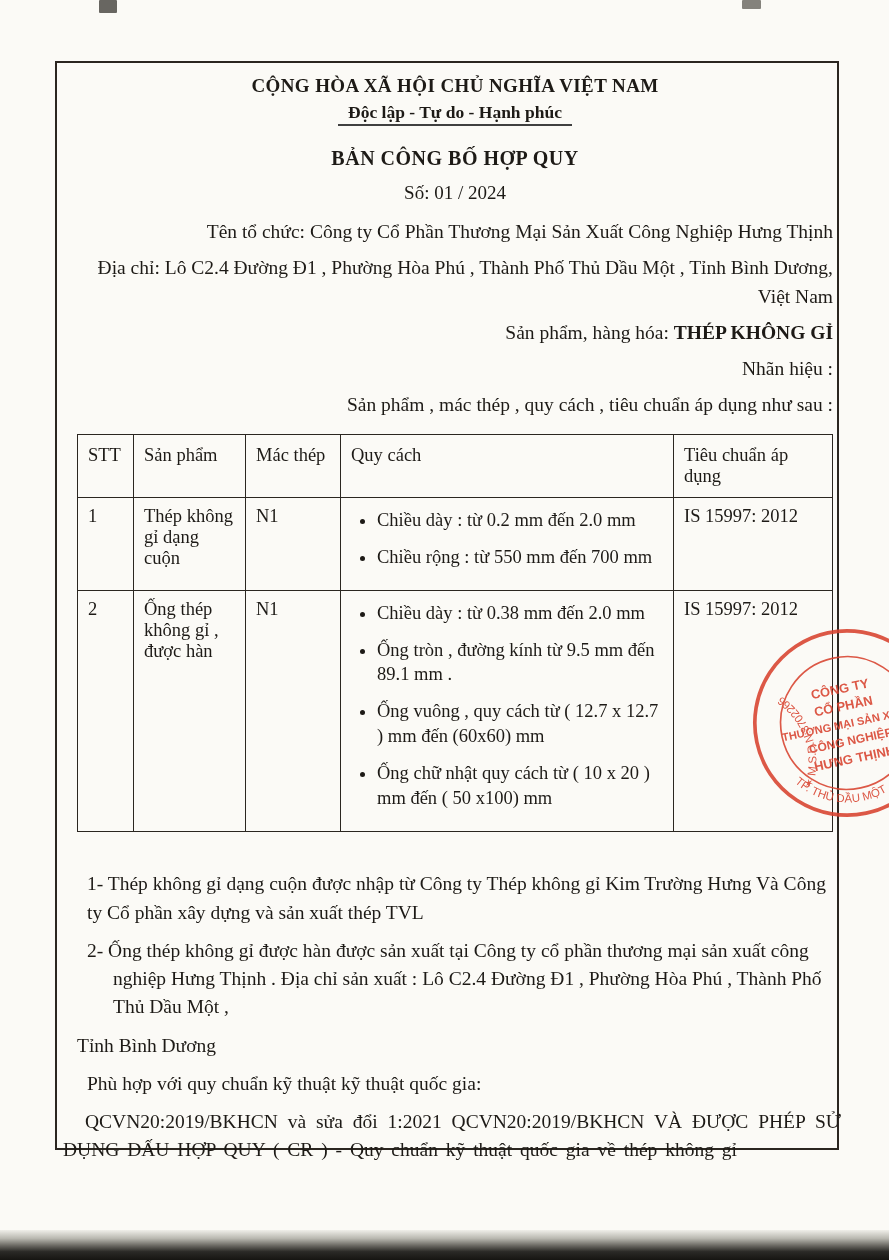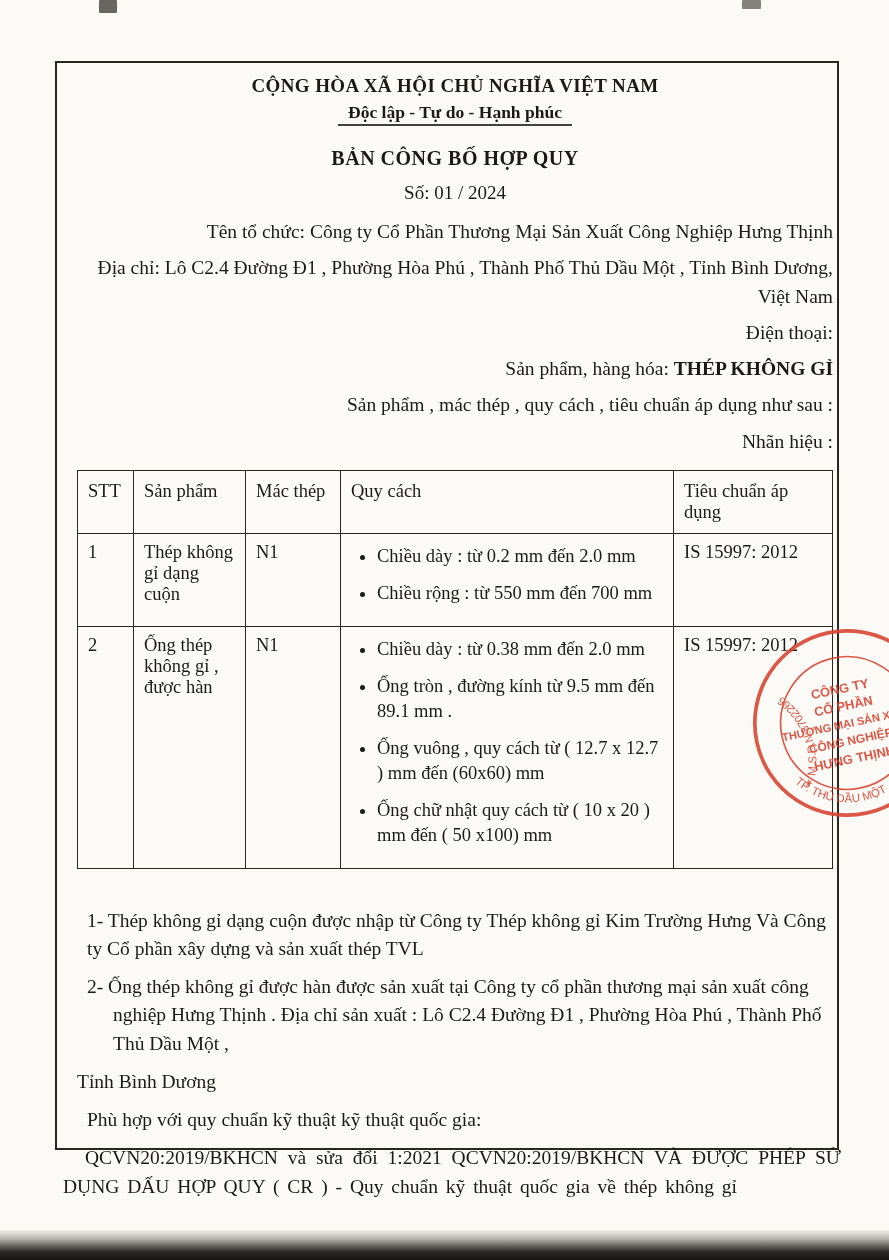--- a/index.html
+++ b/index.html
@@ -90,7 +90,6 @@
 
   <p class="line first">Tên tổ chức: Công ty Cổ Phần Thương Mại Sản Xuất Công Nghiệp Hưng Thịnh</p>
   <p class="line">Địa chỉ: Lô C2.4 Đường Đ1 , Phường Hòa Phú , Thành Phố Thủ Dầu Một , Tỉnh Bình Dương, Việt Nam</p>
-  <p class="line">Điện thoại:</p>
   <p class="line indent"><span>Sản phẩm, hàng hóa: </span><span class="bold">THÉP KHÔNG GỈ</span></p>
   <p class="line indent">Sản phẩm , mác thép , quy cách , tiêu chuẩn áp dụng như sau :</p>
   <p class="line indent">Nhãn hiệu :</p>

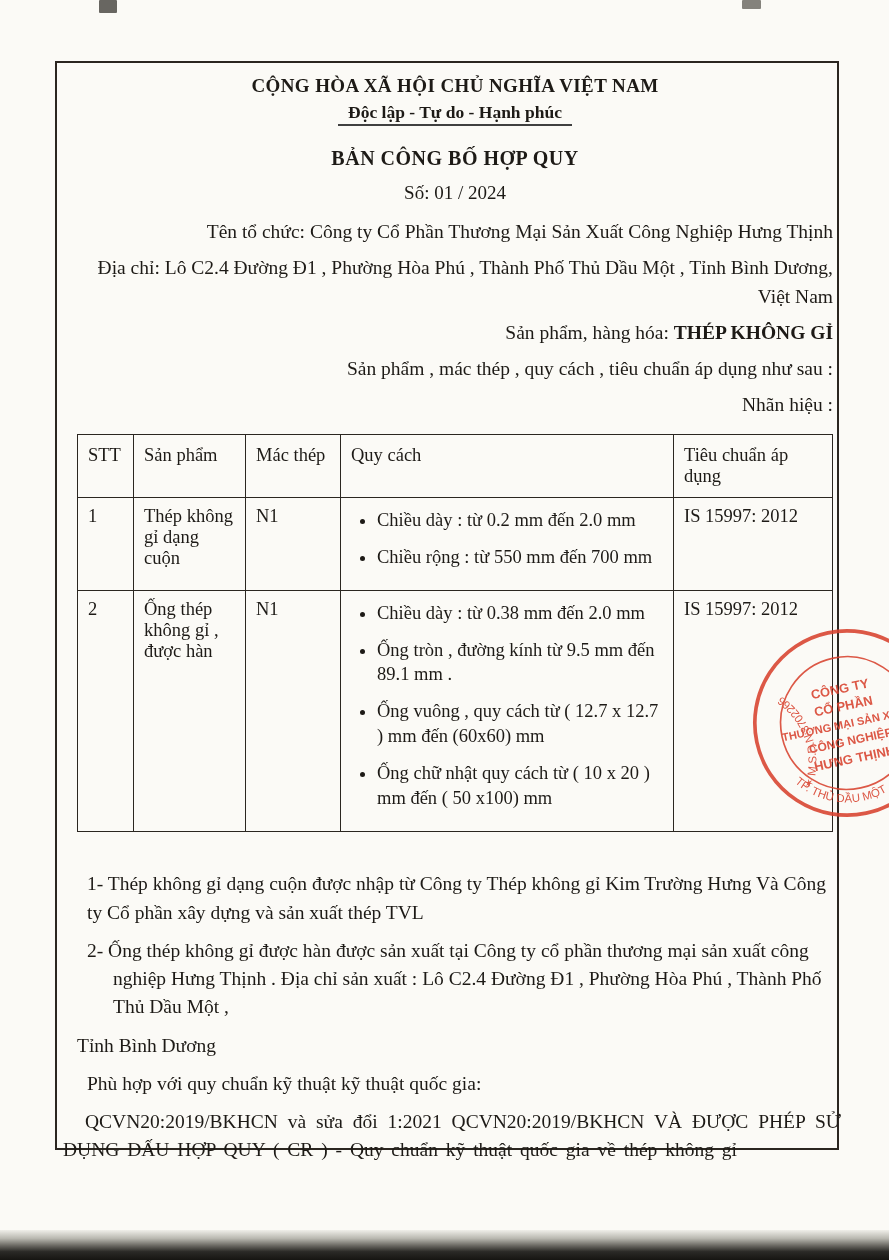--- a/index.html
+++ b/index.html
@@ -91,8 +91,8 @@
   <p class="line first">Tên tổ chức: Công ty Cổ Phần Thương Mại Sản Xuất Công Nghiệp Hưng Thịnh</p>
   <p class="line">Địa chỉ: Lô C2.4 Đường Đ1 , Phường Hòa Phú , Thành Phố Thủ Dầu Một , Tỉnh Bình Dương, Việt Nam</p>
   <p class="line indent"><span>Sản phẩm, hàng hóa: </span><span class="bold">THÉP KHÔNG GỈ</span></p>
+  <p class="line indent">Nhãn hiệu :</p>
   <p class="line indent">Sản phẩm , mác thép , quy cách , tiêu chuẩn áp dụng như sau :</p>
-  <p class="line indent">Nhãn hiệu :</p>
 
   <table class="spec-table">
     <colgroup>

